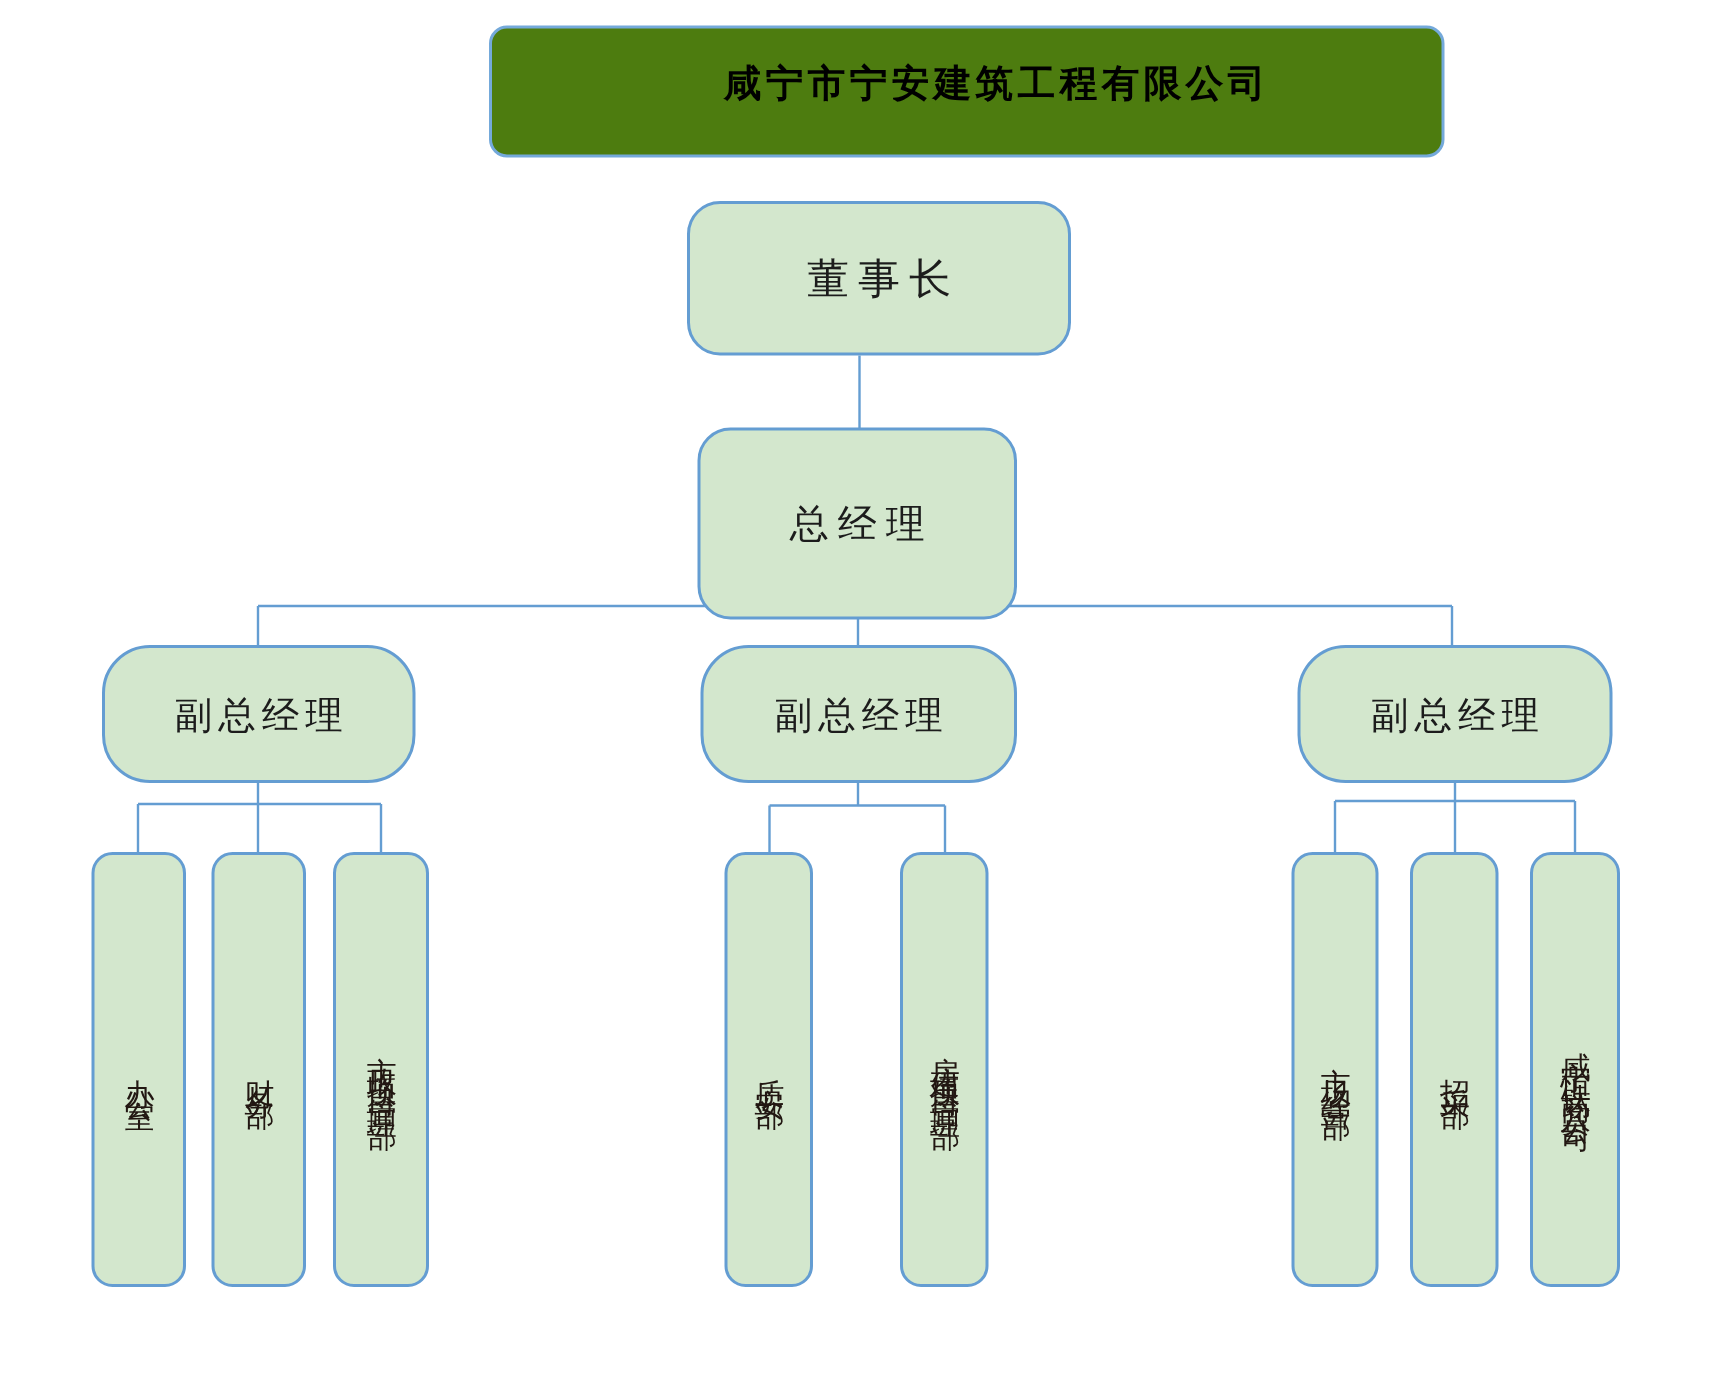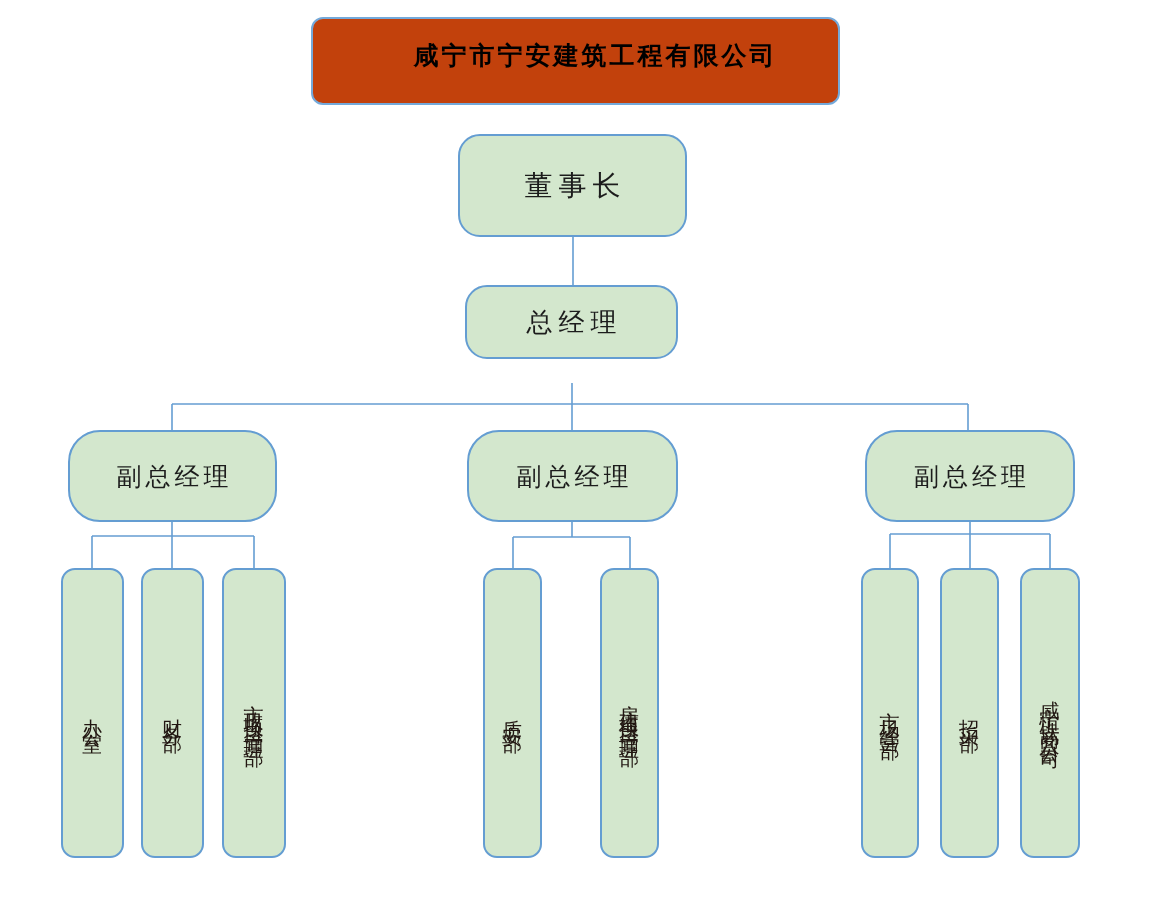--- a/index.html
+++ b/index.html
@@ -47,9 +47,9 @@
   }
 
   .title-box {
-    left: 311px; top: 17px;
-    width: 529px; height: 88px;
-    background: #c2410c;
+    left: 326px; top: 17px;
+    width: 637px; height: 88px;
+    background: #4d7c0f;
     border: 2px solid var(--title-border);
     border-radius: 12px;
   }

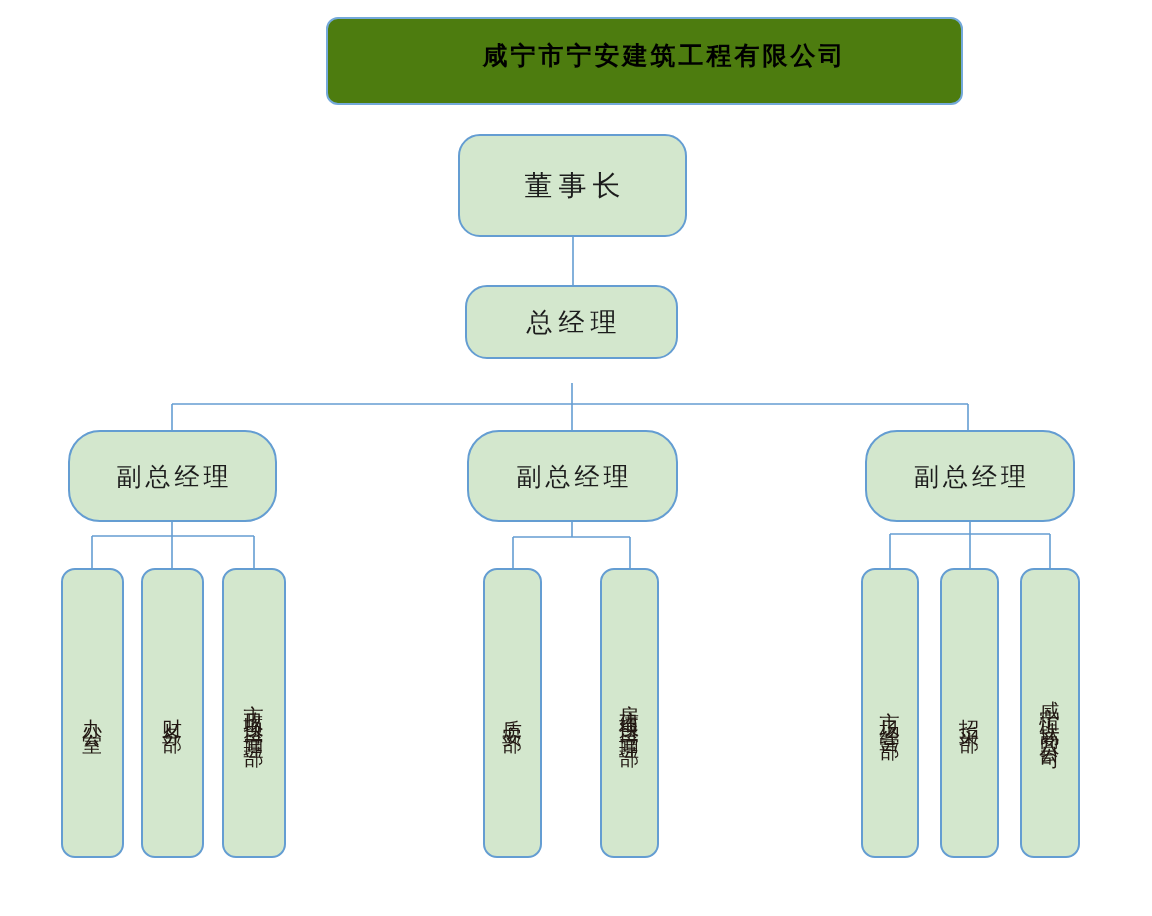--- a/index.html
+++ b/index.html
@@ -65,7 +65,7 @@
 
   .chairman-box {
     left: 458px; top: 134px;
-    width: 229px; height: 103px;
+    width: 256px; height: 103px;
     border-radius: 22px;
     font-size: 28px;
     letter-spacing: 6px;

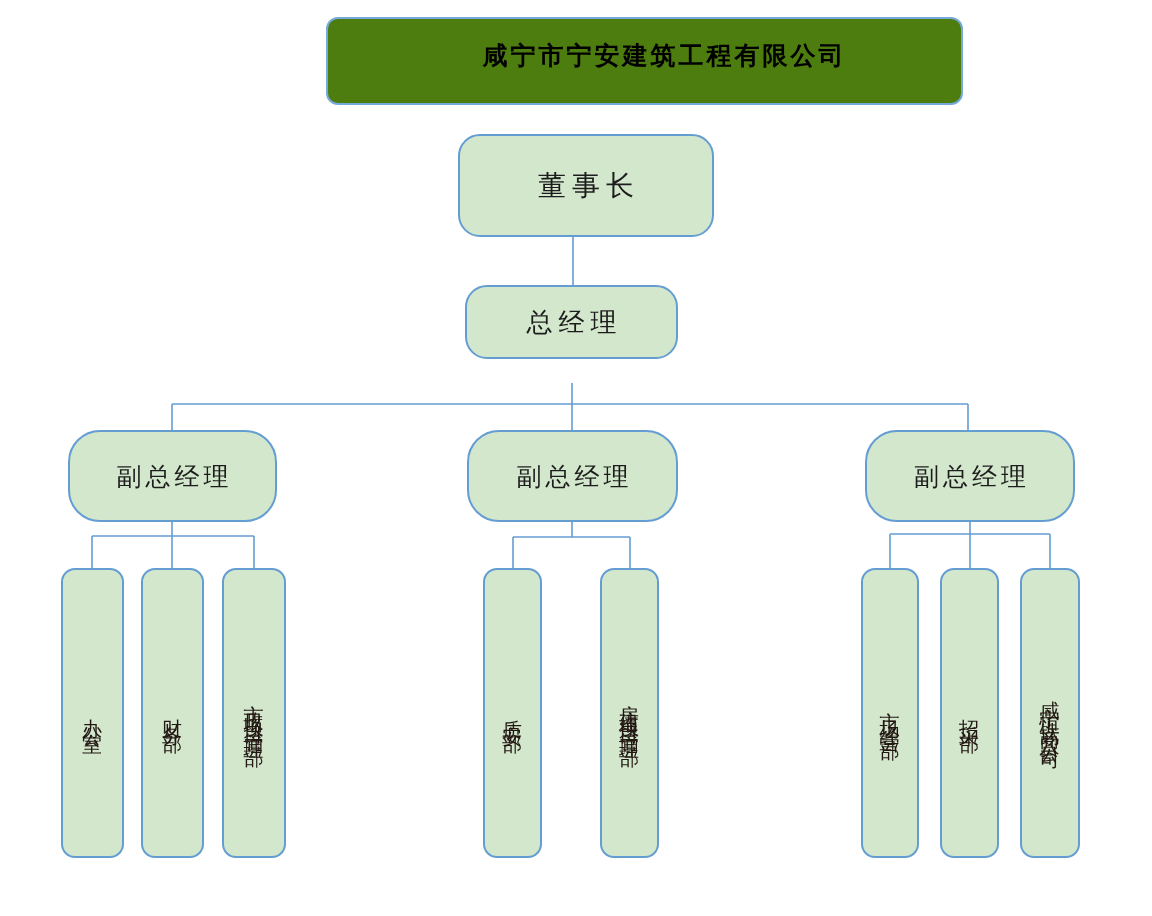--- a/index.html
+++ b/index.html
@@ -73,7 +73,7 @@
   }
   .gm-box {
     left: 465px; top: 285px;
-    width: 213px; height: 74px;
+    width: 213px; height: 128px;
     border-radius: 22px;
     font-size: 26px;
     letter-spacing: 6px;

